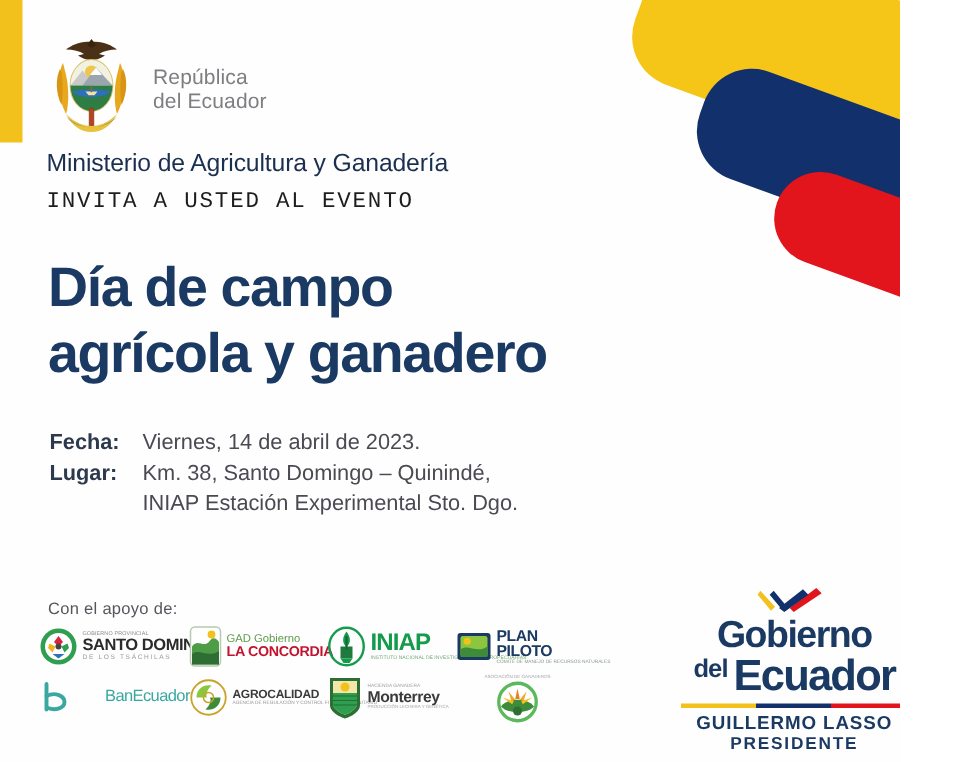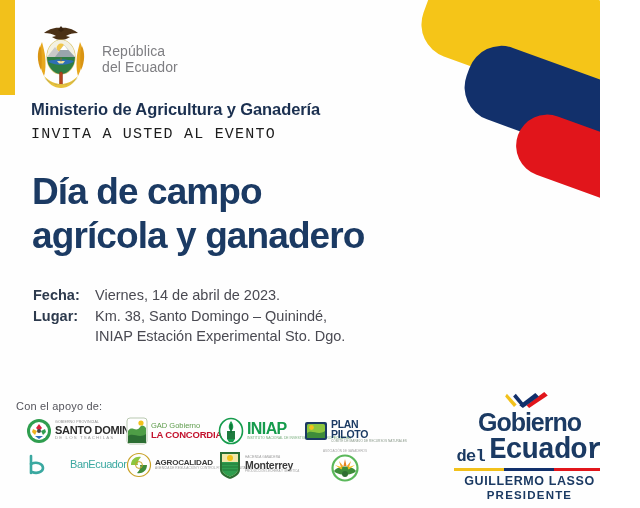--- a/index.html
+++ b/index.html
@@ -97,7 +97,7 @@
     left: 31px;
     top: 100px;
     font-size: 16.5px;
-    font-weight: bold;
+    font-weight: normal;
     color: #1B3050;
     letter-spacing: -0.1px;
   }

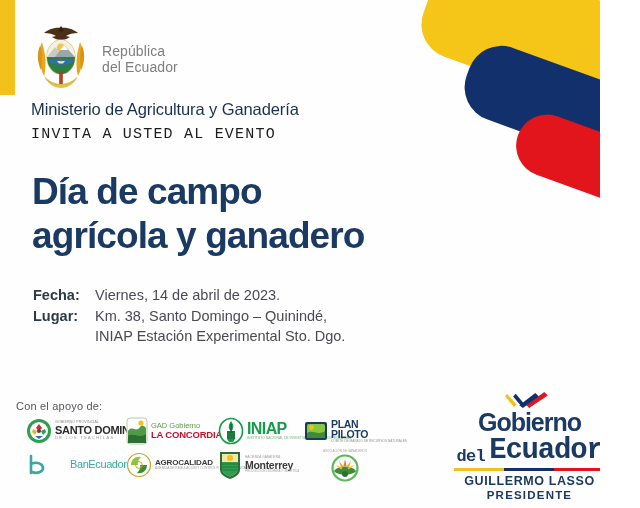--- a/index.html
+++ b/index.html
@@ -154,7 +154,7 @@
   
   .support-label {
     position: absolute;
-    left: 16px;
+    left: 32px;
     top: 400px;
     font-size: 11px;
     color: #55555c;

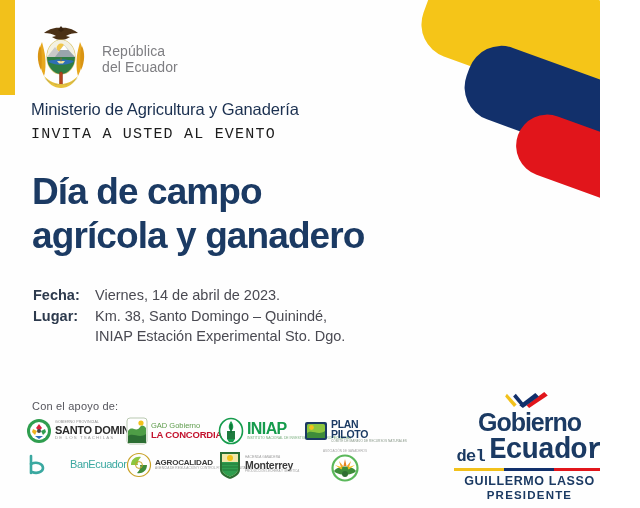--- a/index.html
+++ b/index.html
@@ -245,12 +245,11 @@
   }
   .gob-l2-wrap {
     display: flex;
-    align-items: flex-end;
+    align-items: flex-start;
     justify-content: center;
     gap: 4px;
     line-height: 1.0;
     margin-top: 1px;
-    font-family: Liberation Mono, monospace;
   }
   .gob-del {
     font-size: 17px;

